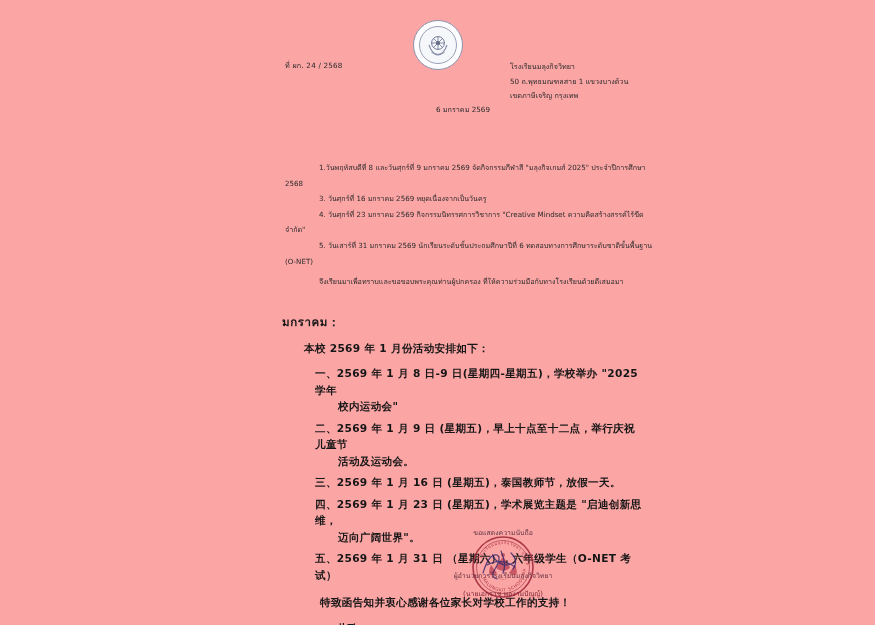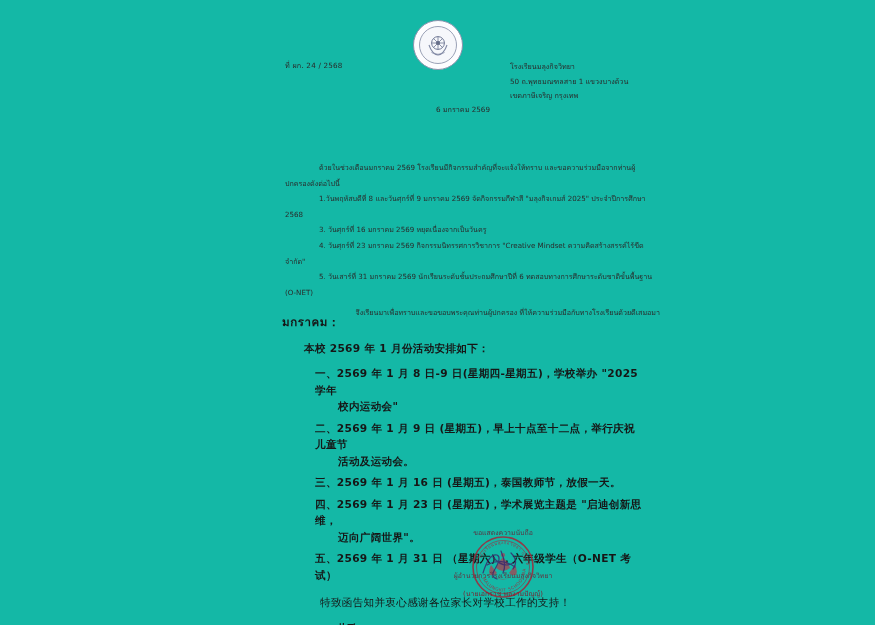--- a/index.html
+++ b/index.html
@@ -19,7 +19,7 @@
   .page {
     position: absolute;
     inset: 0;
-    background: #14b8a6;
+    background: #fca5a5;
   }
 
   

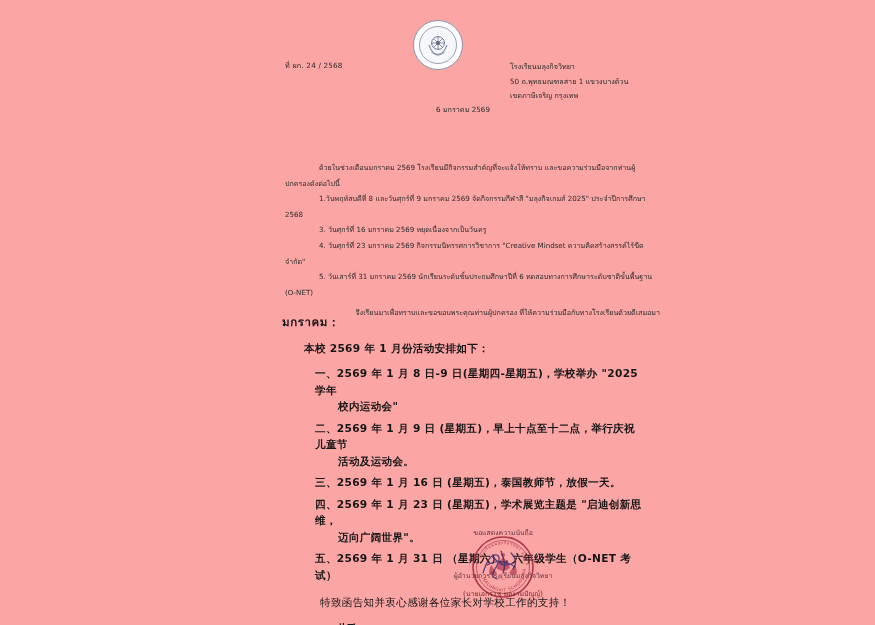--- a/index.html
+++ b/index.html
@@ -244,7 +244,6 @@
 
 
   <div class="thai-body">
-    <p class="indent">ด้วยในช่วงเดือนมกราคม 2569  โรงเรียนมีกิจกรรมสำคัญที่จะแจ้งให้ทราบ  และขอความร่วมมือจากท่านผู้ปกครองดังต่อไปนี้</p>
     <p class="indent">1.วันพฤหัสบดีที่  8  และวันศุกร์ที่ 9  มกราคม  2569  จัดกิจกรรมกีฬาสี "มลุงกิจเกมส์ 2025"  ประจำปีการศึกษา 2568</p>
     <p class="indent">3. วันศุกร์ที่ 16 มกราคม  2569 หยุดเนื่องจากเป็นวันครู</p>
     <p class="indent">4. วันศุกร์ที่ 23 มกราคม 2569 กิจกรรมนิทรรศการวิชาการ "Creative Mindset ความคิดสร้างสรรค์ไร้ขีดจำกัด"</p>

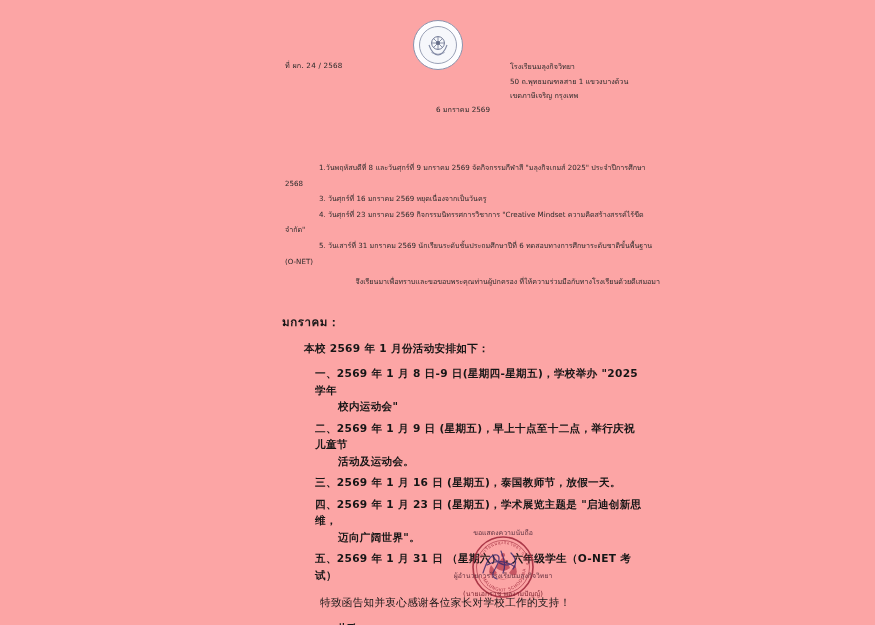--- a/index.html
+++ b/index.html
@@ -107,7 +107,7 @@
   }
   .thai-body p { margin: 0; }
   .thai-body p.indent { text-indent: 34px; }
-  .thai-body p.gap { margin-top: 5px; text-align: right; }
+  .thai-body p.gap { margin-top: 5px; }
 
   
   .cn {

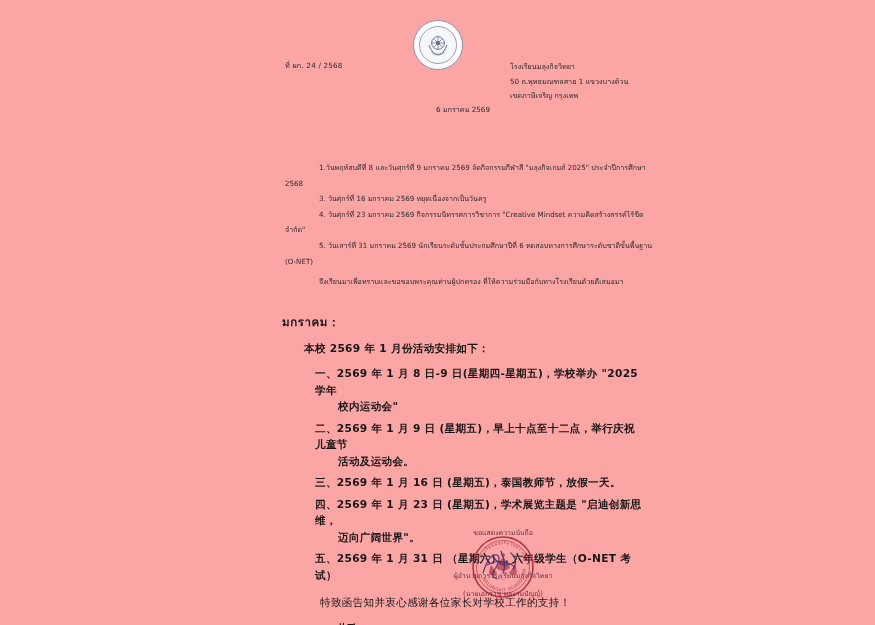--- a/index.html
+++ b/index.html
@@ -140,7 +140,7 @@
   .cn-item .cont { display: block; margin-left: 23px; }
   .cn-closing {
     font-size: 10.6px;
-    font-weight: normal;
+    font-weight: bold;
     letter-spacing: .3px;
     margin: 13px 0 0 38px;
   }

